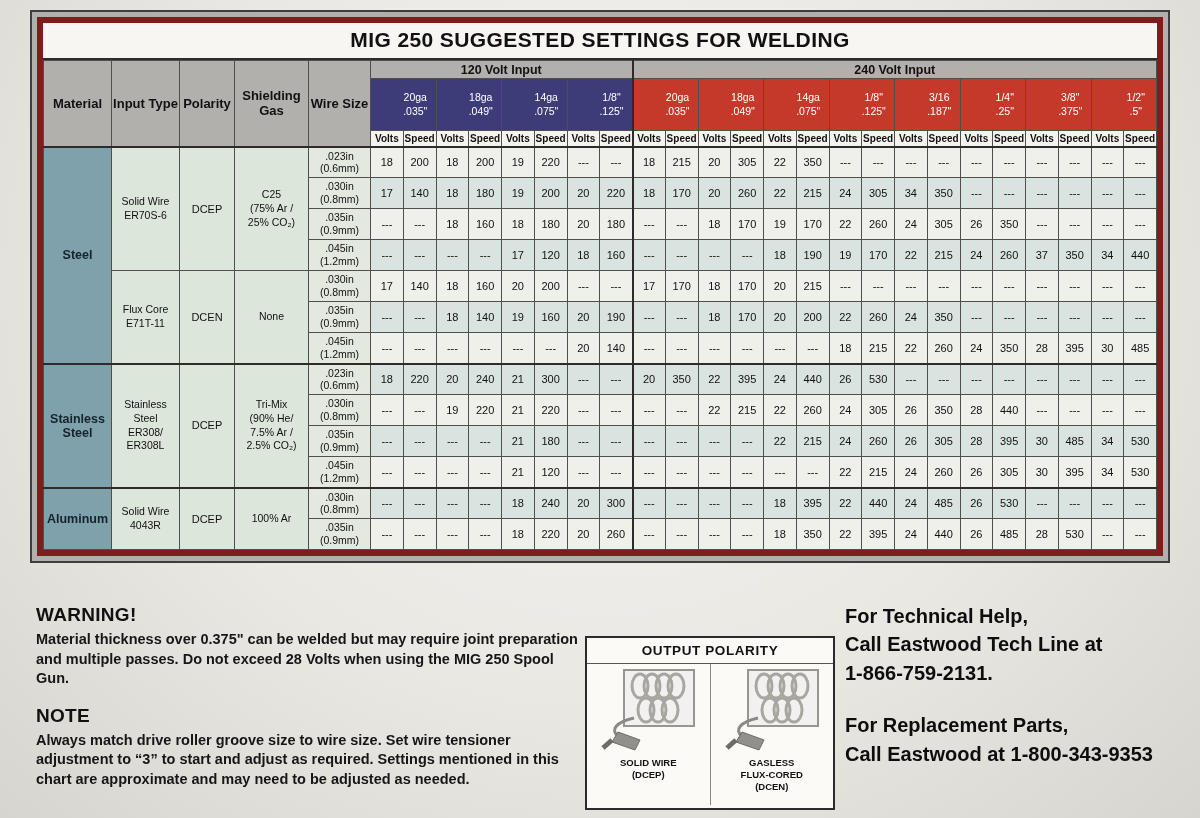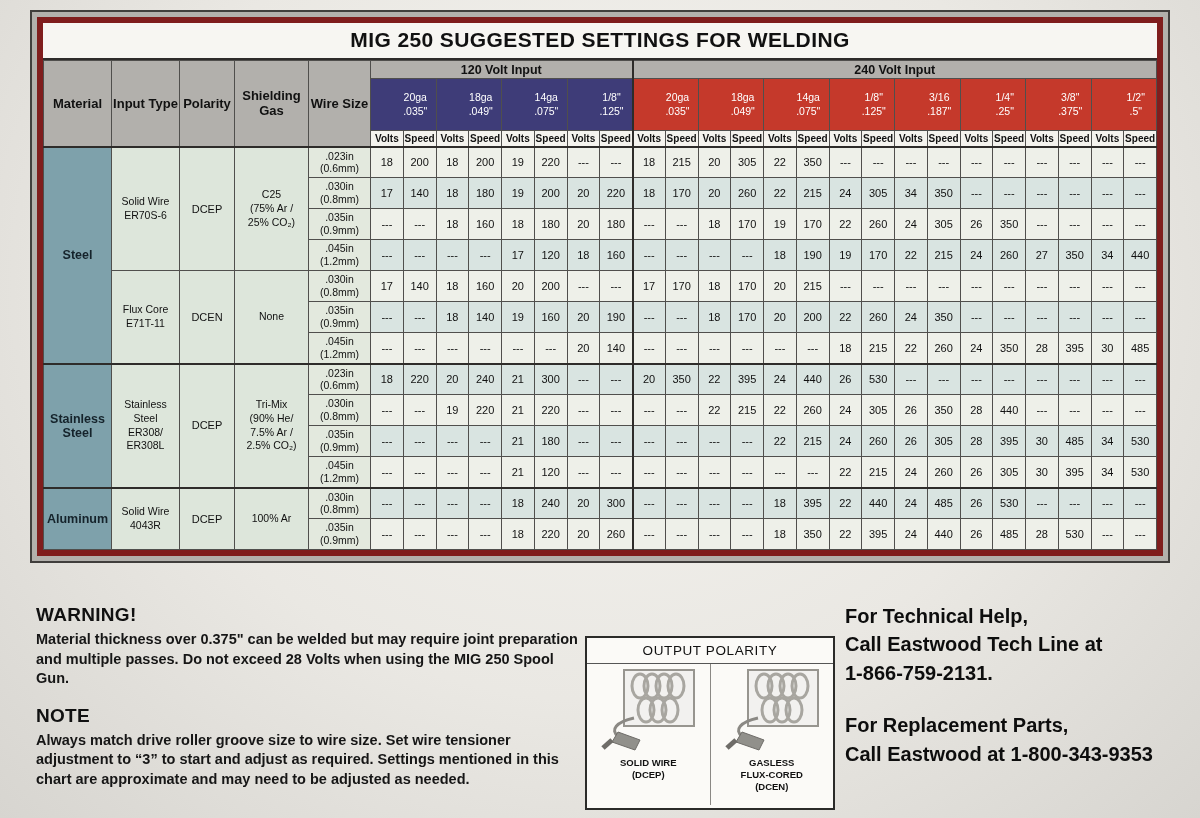--- a/index.html
+++ b/index.html
@@ -298,7 +298,7 @@
             <td class="val-cell">215</td>
             <td class="val-cell">24</td>
             <td class="val-cell">260</td>
-            <td class="val-cell">27</td>
+            <td class="val-cell">37</td>
             <td class="val-cell">350</td>
             <td class="val-cell">34</td>
             <td class="val-cell">440</td>

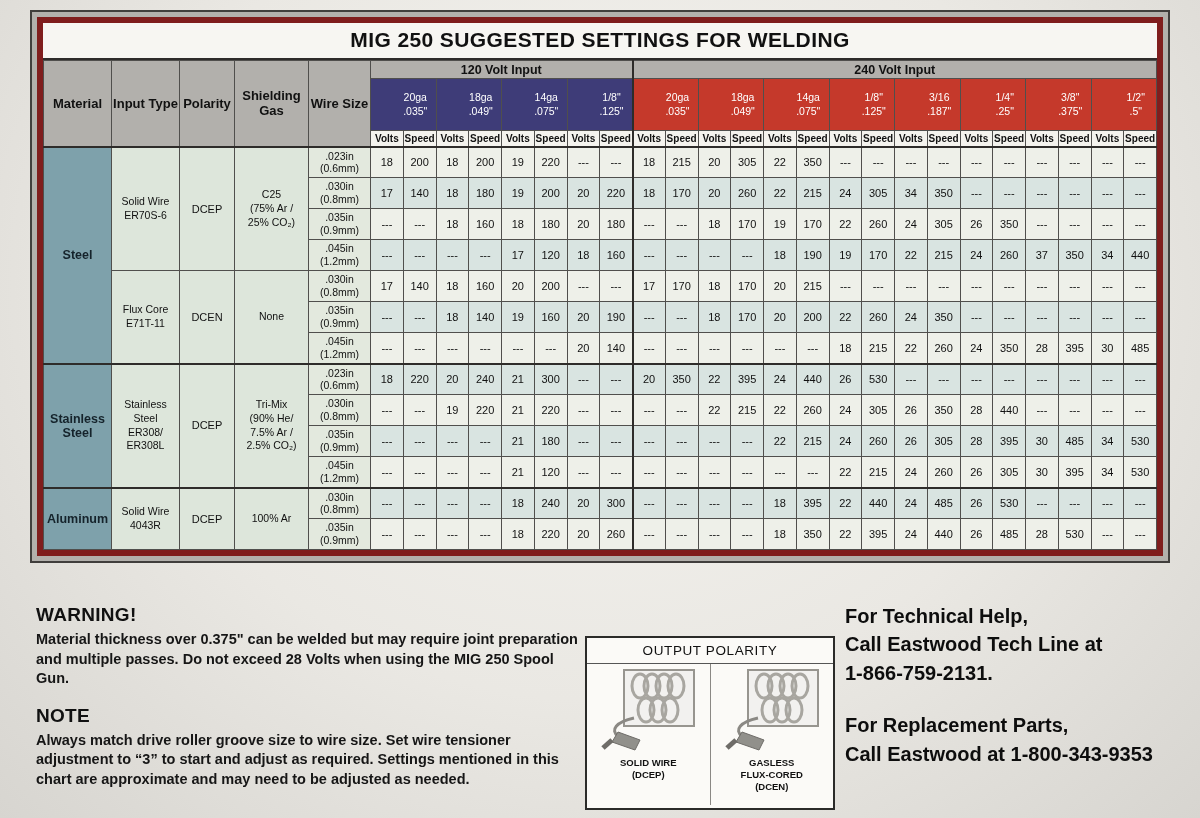--- a/index.html
+++ b/index.html
@@ -46,7 +46,7 @@
     background: #fbfaf7; border: 2px solid #2b2b29;
   }
   .polarity-title {
-    font-size: 13.5px; font-weight: normal; text-align: center; padding: 5px 0;
+    font-size: 13.5px; font-weight: bold; text-align: center; padding: 5px 0;
     border-bottom: 1px solid #555; letter-spacing: 0.6px;
   }
   .polarity-body { display: flex; height: calc(100% - 29px); }

